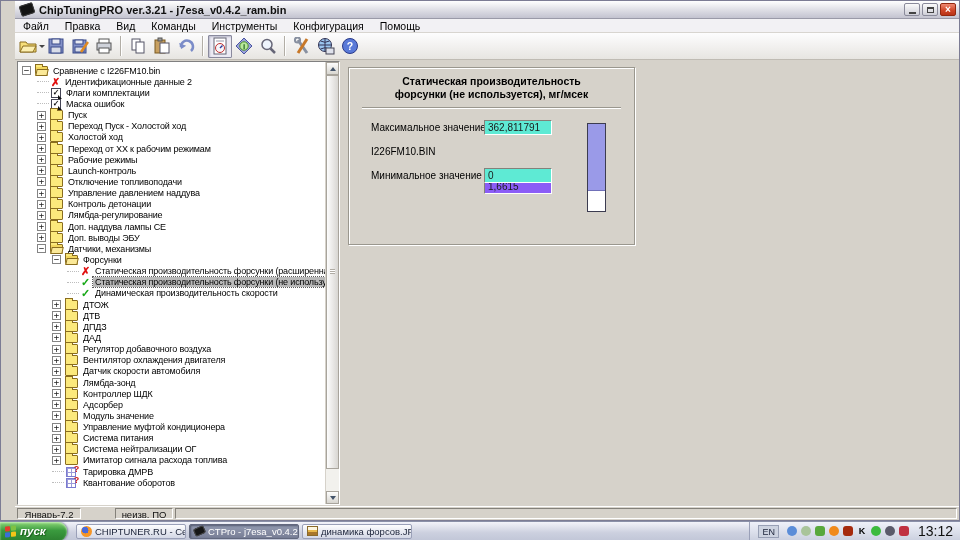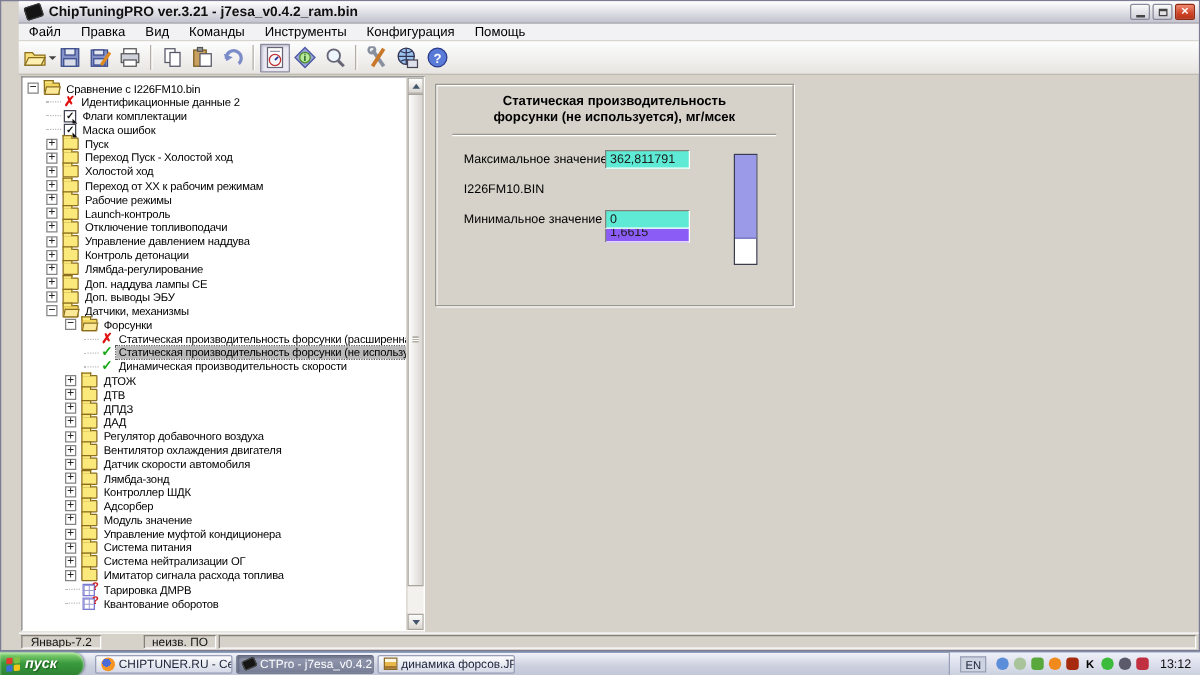--- a/index.html
+++ b/index.html
@@ -152,7 +152,7 @@
   .tico { width:10px; height:10px; border-radius:3px; display:flex; align-items:center; justify-content:center;
     font-size:9px; font-weight:bold; color:#000; }
   .tico.round { border-radius:50%; }
-  .clock { font-size:10px; color:#101010; margin-left:5px; }
+  .clock { font-size:14px; color:#101010; margin-left:5px; }
 </style>
 </head>
 <body>

